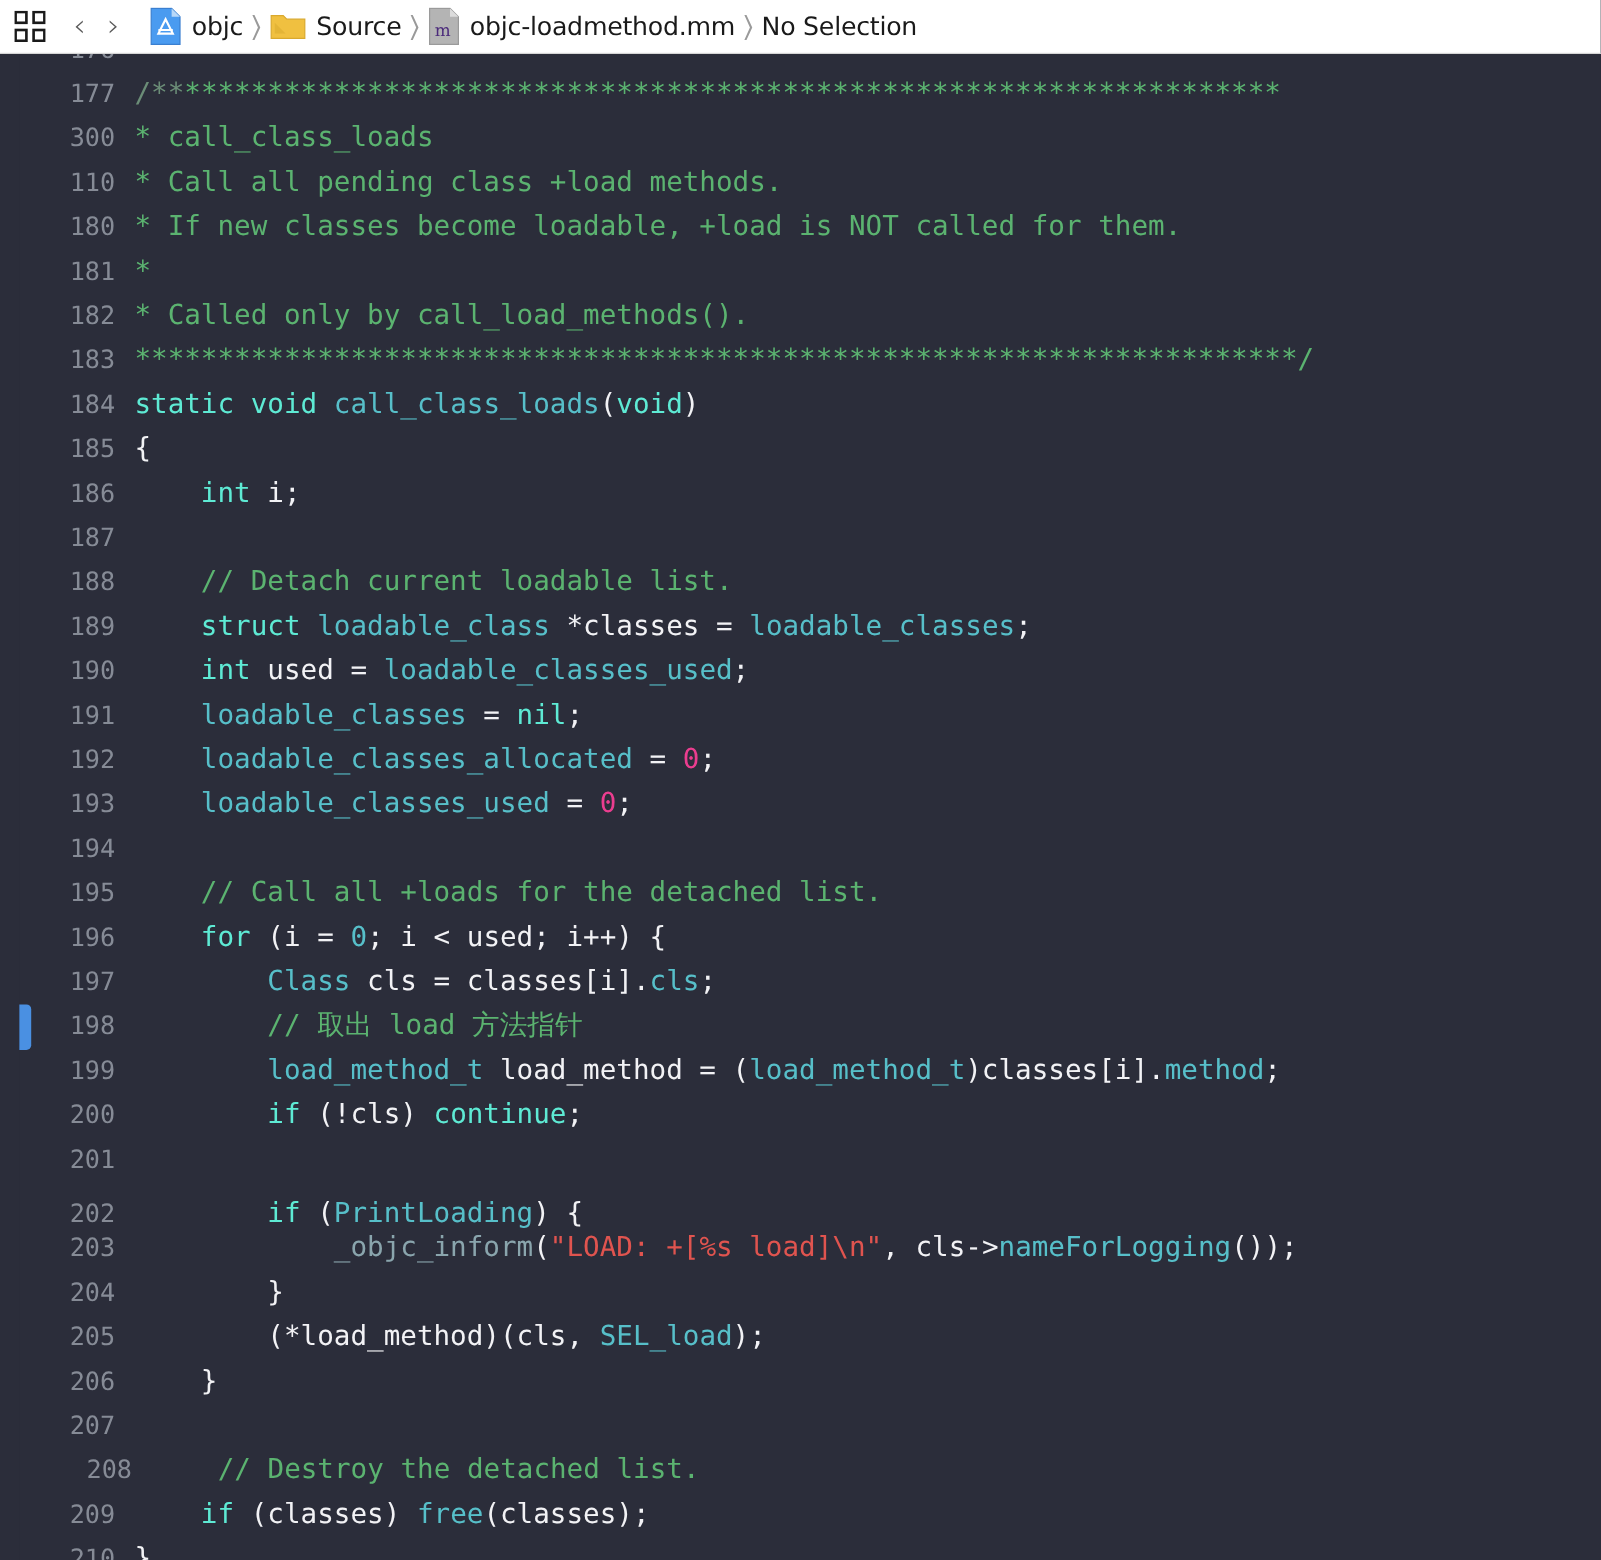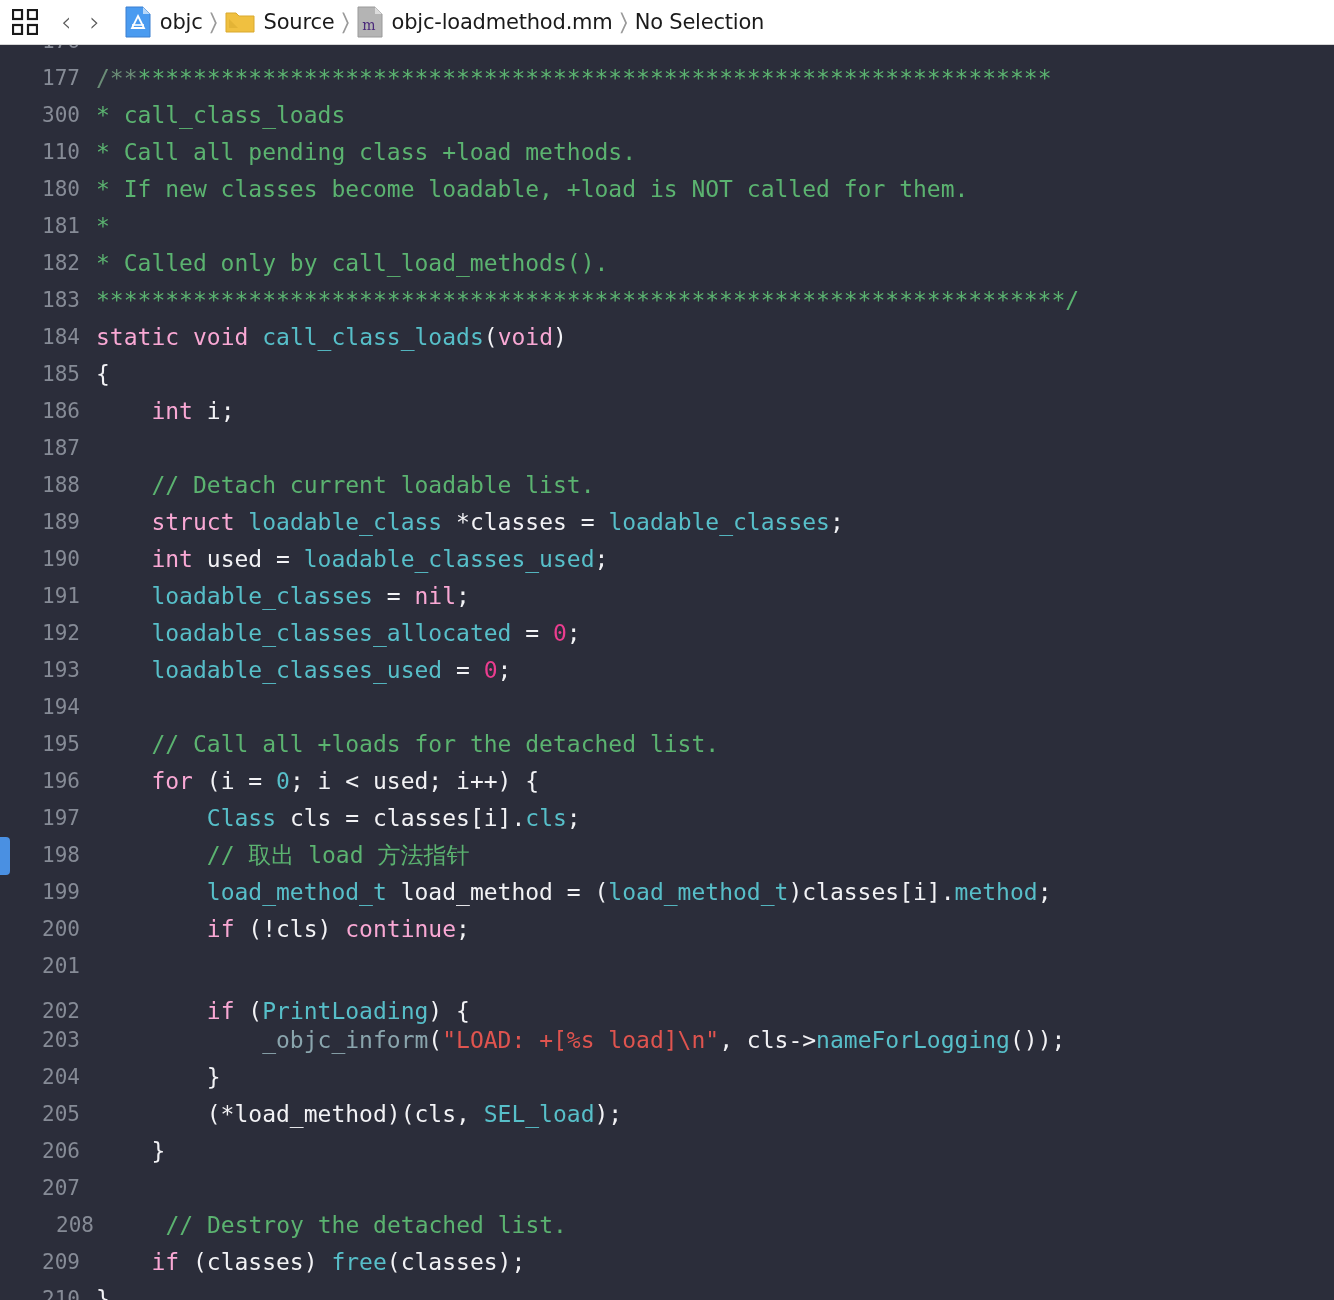--- a/index.html
+++ b/index.html
@@ -62,6 +62,7 @@
     height: 1255px;
     overflow: hidden;
     font-family: "DejaVu Sans Mono", monospace;
+    margin-left: 16px;
   }
   .code-line {
     height: 37px;

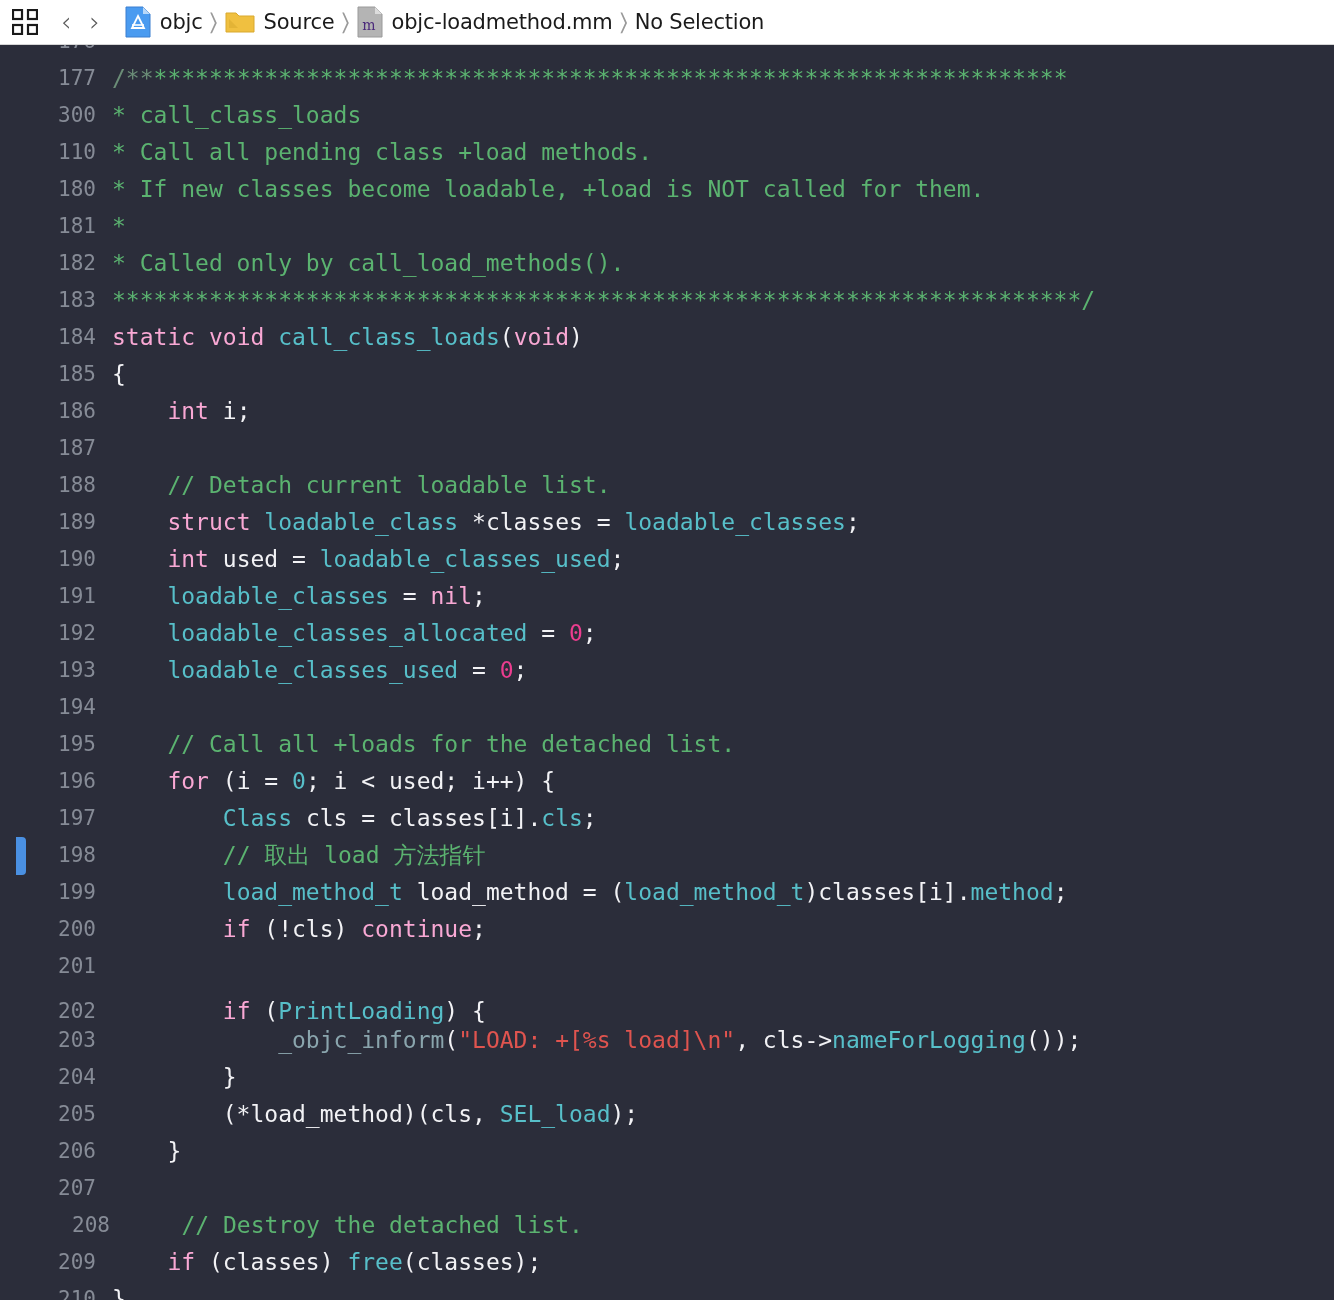--- a/index.html
+++ b/index.html
@@ -102,7 +102,7 @@
   
   .cmt  { color: #5bb370; }
   .cmt-dim { color: #6b8d77; }
-  .kw   { color: #f9a8d4; }
+  .kw   { color: #5eead4; }
   .num  { color: #eb3d8f; }
   .numt { color: #57bfc9; }
   .fn   { color: #57bfc9; }

